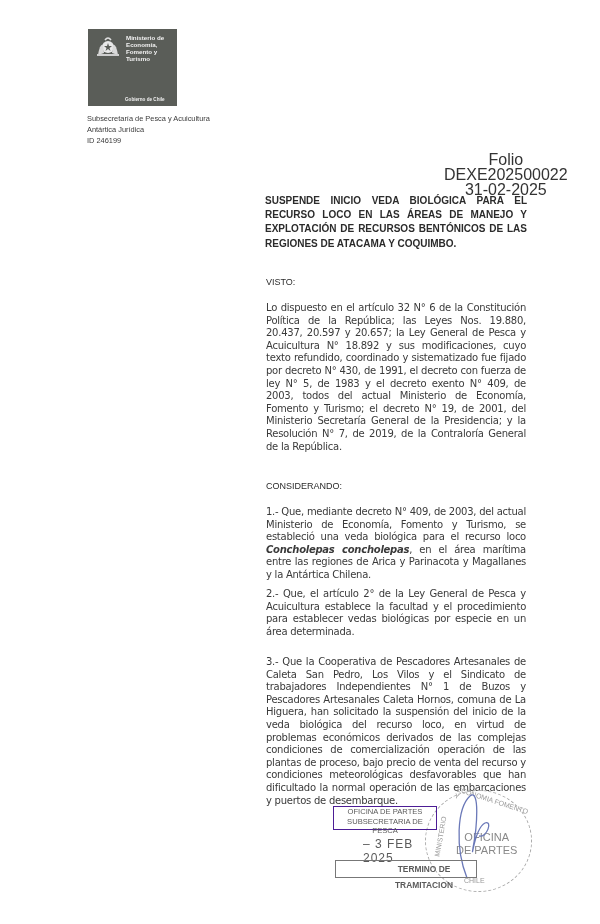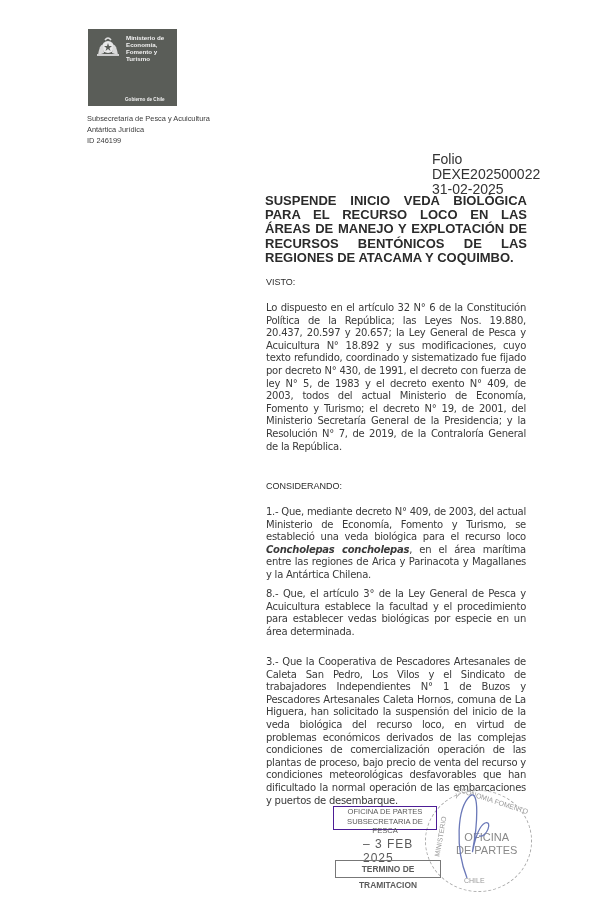--- a/index.html
+++ b/index.html
@@ -18,8 +18,8 @@
   .org { position: absolute; left: 87px; top: 113px; font-size: 7.4px; line-height: 11px;
          color: #3a3a3a; }
 
-  .folio { position: absolute; left: 432px; top: 152px; font-size: 14px; line-height: 15px;
-           color: #333; }
+  .folio { position: absolute; left: 444px; top: 152px; font-size: 16px; line-height: 15px;
+           color: #333; text-align: center; }
 
   .title { position: absolute; left: 265px; top: 194px; width: 262px;
            font-size: 13px; line-height: 14.2px; font-weight: bold; text-align: justify;

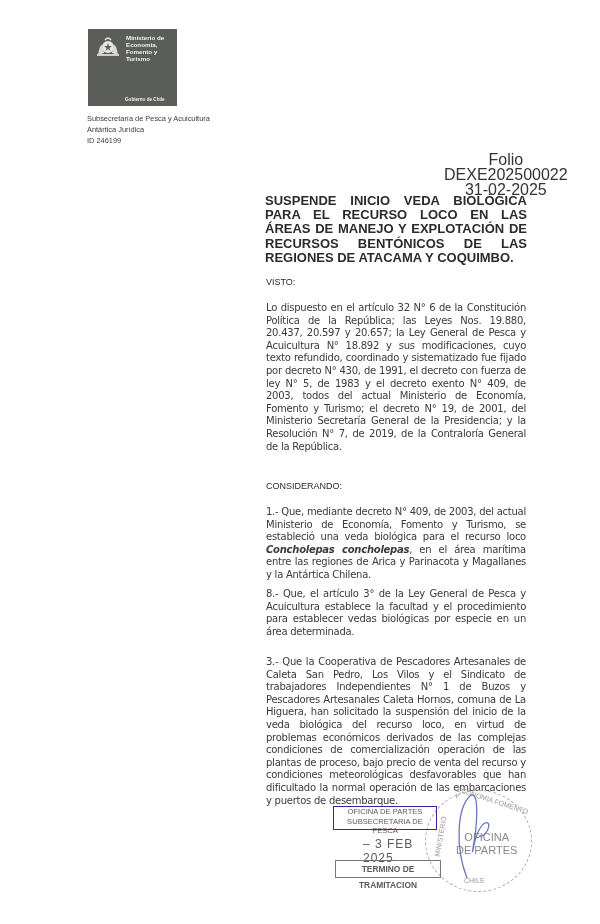--- a/index.html
+++ b/index.html
@@ -22,7 +22,7 @@
            color: #333; text-align: center; }
 
   .title { position: absolute; left: 265px; top: 194px; width: 262px;
-           font-size: 13px; line-height: 14.2px; font-weight: bold; text-align: justify;
+           font-size: 10px; line-height: 14.2px; font-weight: bold; text-align: justify;
            color: #2b2b2b; }
 
   .body-block { position: absolute; left: 266px; width: 260px; font-size: 10px;

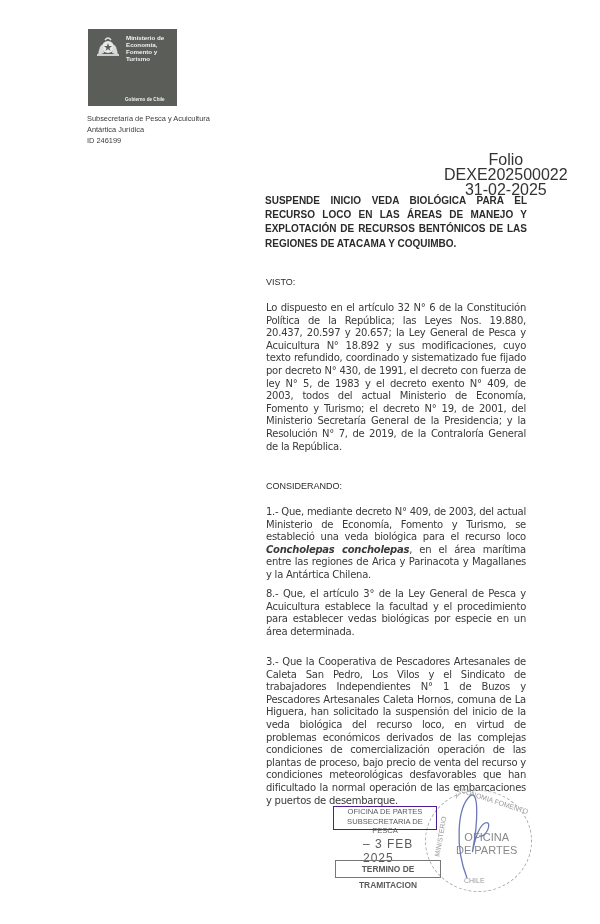--- a/index.html
+++ b/index.html
@@ -91,7 +91,7 @@
     <span>1.- Que, mediante decreto N° 409, de 2003, del actual Ministerio de Economía, Fomento y Turismo, se estableció una veda biológica para el recurso loco </span><span class="italic-b">Concholepas concholepas</span><span>, en el área marítima entre las regiones de Arica y Parinacota y Magallanes y la Antártica Chilena.</span>
   </div>
 
-  <div class="body-block" style="top:588px;">8.- Que, el artículo 3° de la Ley General de Pesca y Acuicultura establece la facultad y el procedimiento para establecer vedas biológicas por especie en un área determinada.</div>
+  <div class="body-block" style="top:588px;">2.- Que, el artículo 2° de la Ley General de Pesca y Acuicultura establece la facultad y el procedimiento para establecer vedas biológicas por especie en un área determinada.</div>
 
   <div class="body-block" style="top:656px;">3.- Que la Cooperativa de Pescadores Artesanales de Caleta San Pedro, Los Vilos y el Sindicato de trabajadores Independientes N° 1 de Buzos y Pescadores Artesanales Caleta Hornos, comuna de La Higuera, han solicitado la suspensión del inicio de la veda biológica del recurso loco, en virtud de problemas económicos derivados de las complejas condiciones de comercialización operación de las plantas de proceso, bajo precio de venta del recurso y condiciones meteorológicas desfavorables que han dificultado la normal operación de las embarcaciones y puertos de desembarque.</div>
 

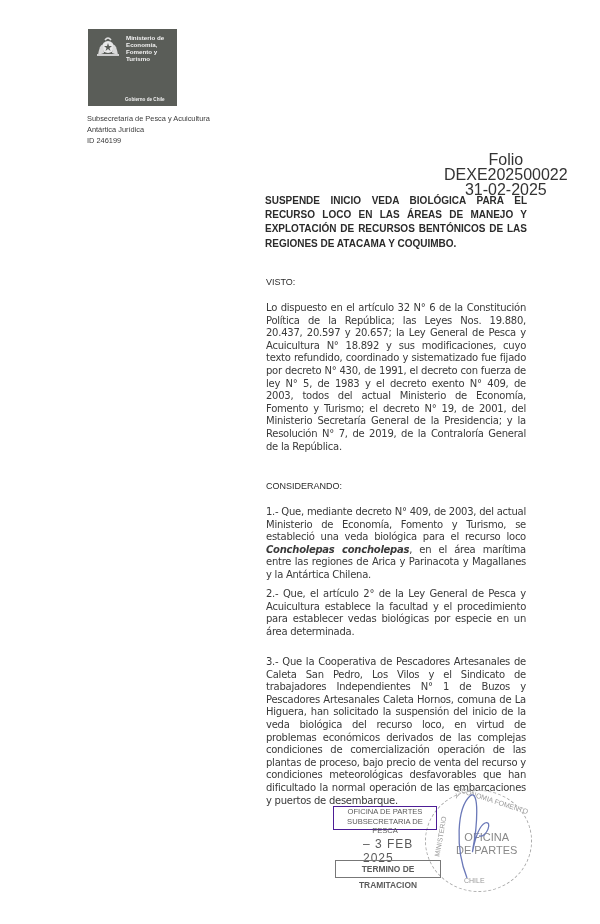--- a/index.html
+++ b/index.html
@@ -37,7 +37,7 @@
             border: 1px solid #4c1d95; text-align: center; line-height: 9.5px; font-size: 7.6px; }
   .stamp1 .date { position: absolute; left: 30px; top: 33px; font-size: 12px; letter-spacing: 1px; }
   .stamp1 .box-bot { position: absolute; left: 2px; top: 56px; width: 104px; height: 16px;
-            border: 1px solid #777; text-align: center; line-height: 16px; font-size: 8.4px; font-weight: bold; }
+            border: 1px solid #777; text-align: center; line-height: 16px; font-size: 8.4px; font-weight: bold; padding-left: 36px; }
 
   .stamp2 { position: absolute; left: 425px; top: 790px; width: 105px; height: 100px;
             border-radius: 50%; border: 1px dashed #aaa; }

